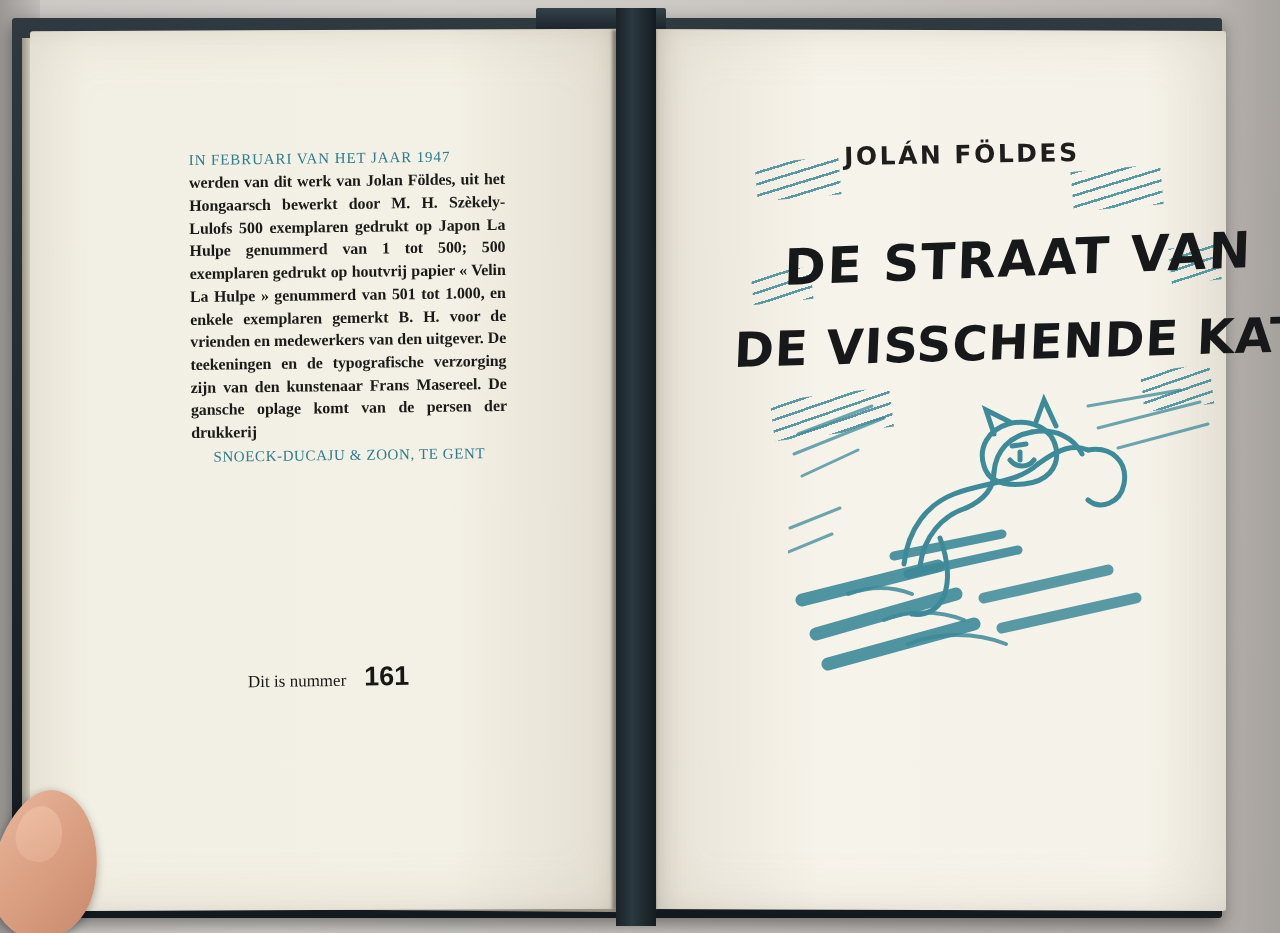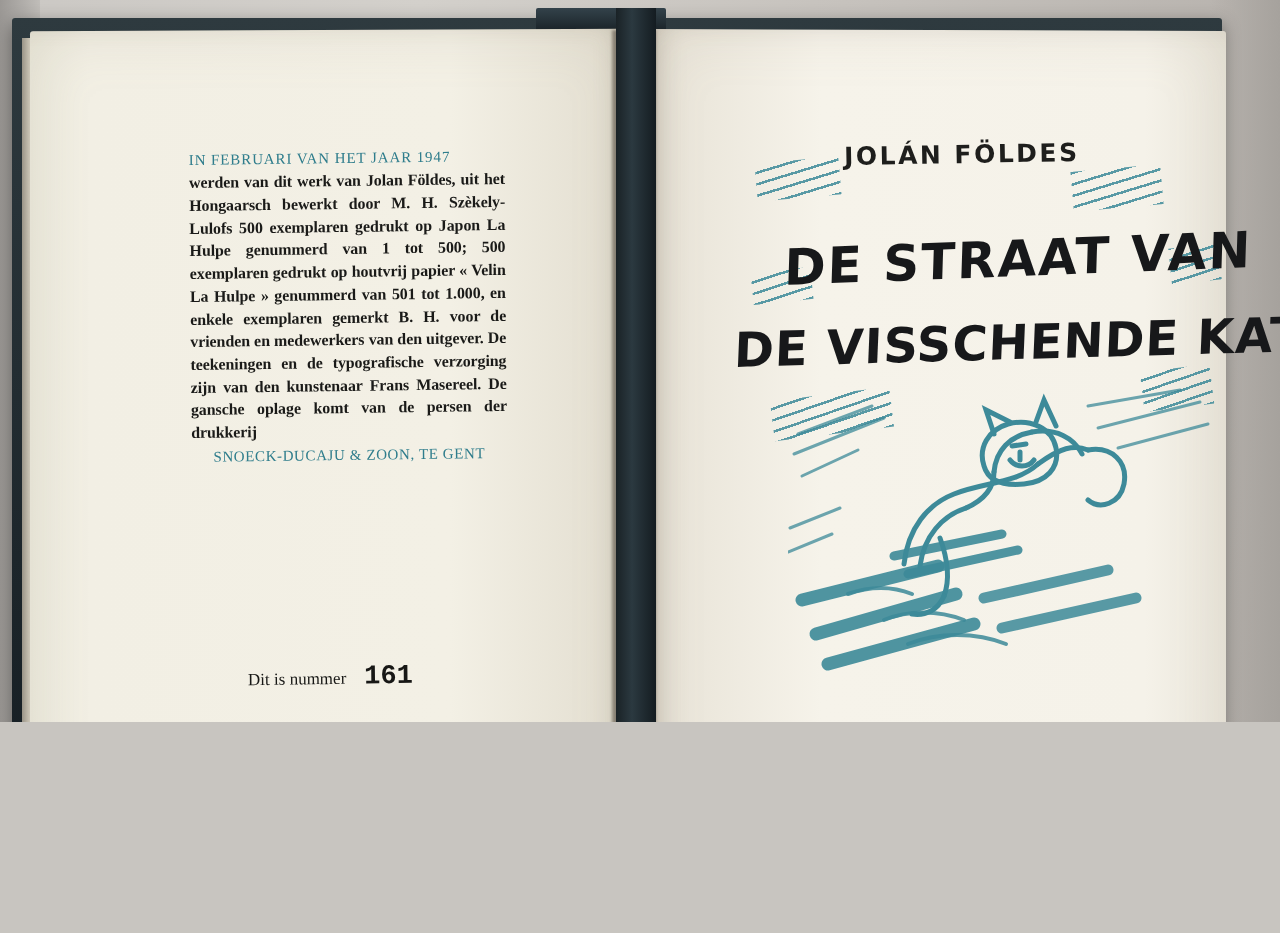--- a/index.html
+++ b/index.html
@@ -10,7 +10,7 @@
   #stage {
     position: relative;
     width: 1280px;
-    height: 722px;
+    height: 933px;
     overflow: hidden;
     background: #fde047;
     font-family: "Liberation Serif", serif;

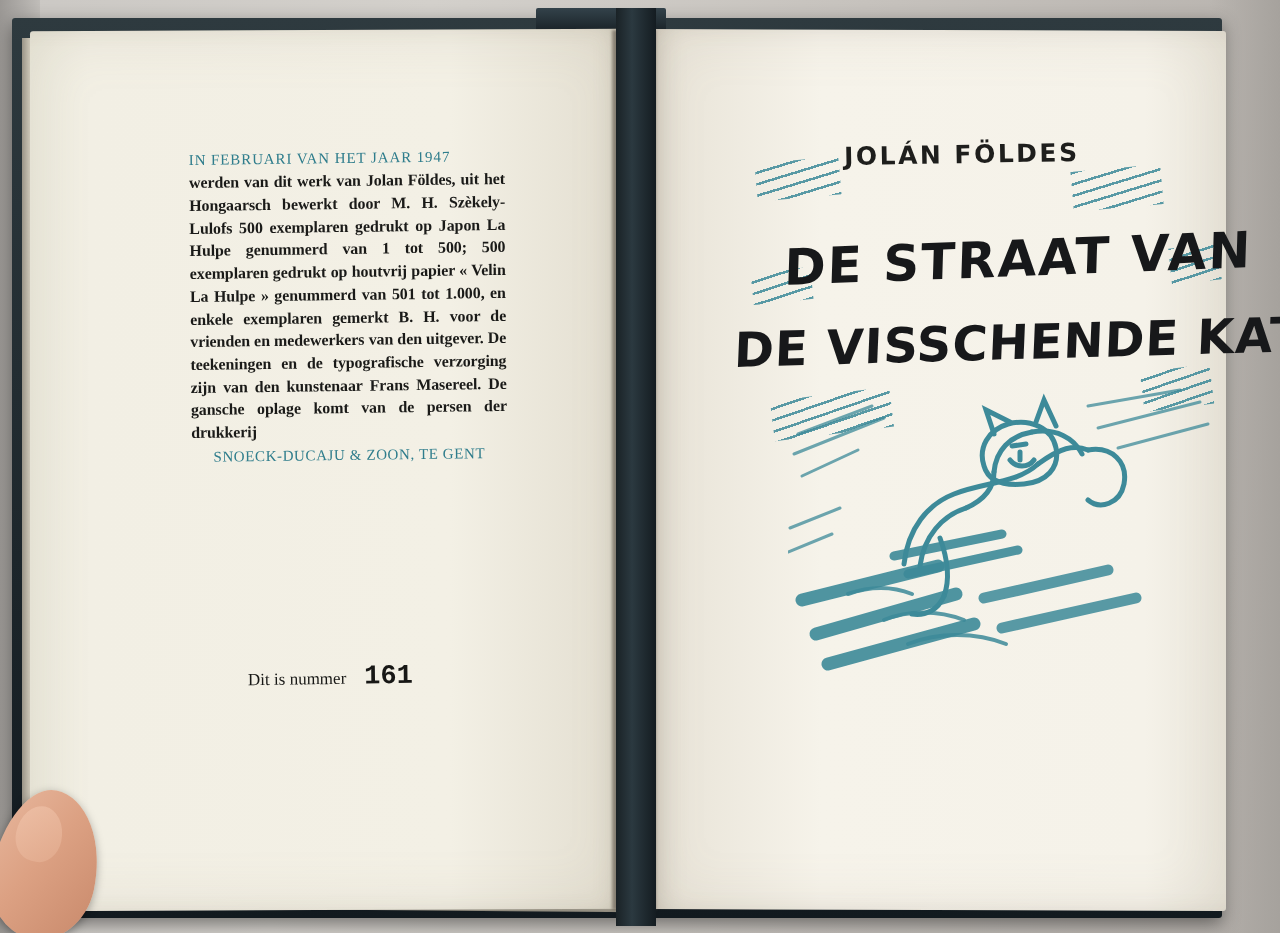--- a/index.html
+++ b/index.html
@@ -158,7 +158,7 @@
   .copy-number .value {
     font-size: 27px;
     font-weight: bold;
-    font-family: Liberation Mono, monospace;
+    font-family: Liberation Sans, sans-serif;
   }
 
   

